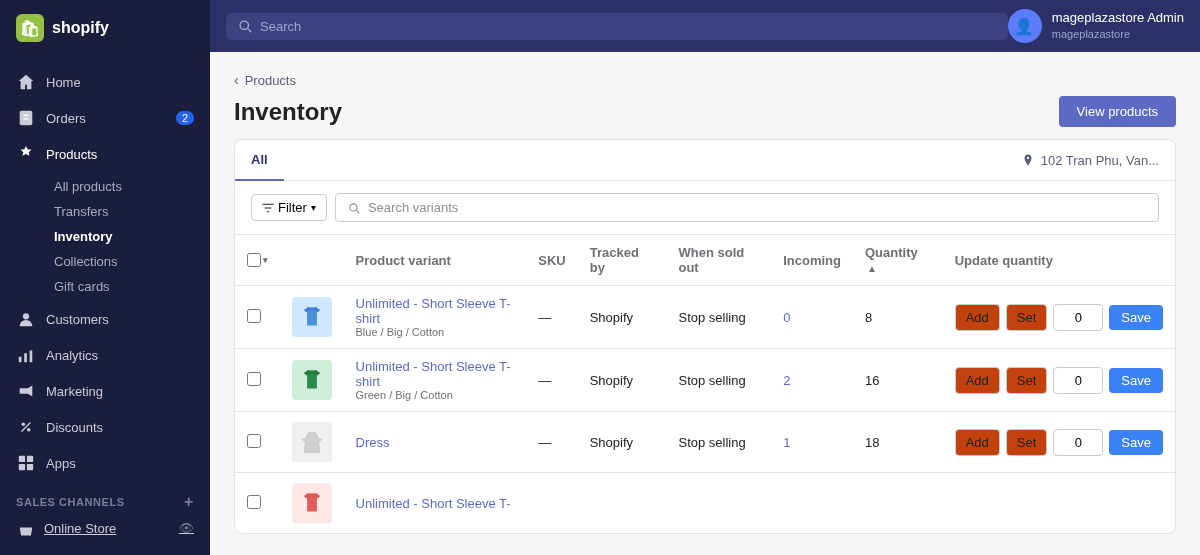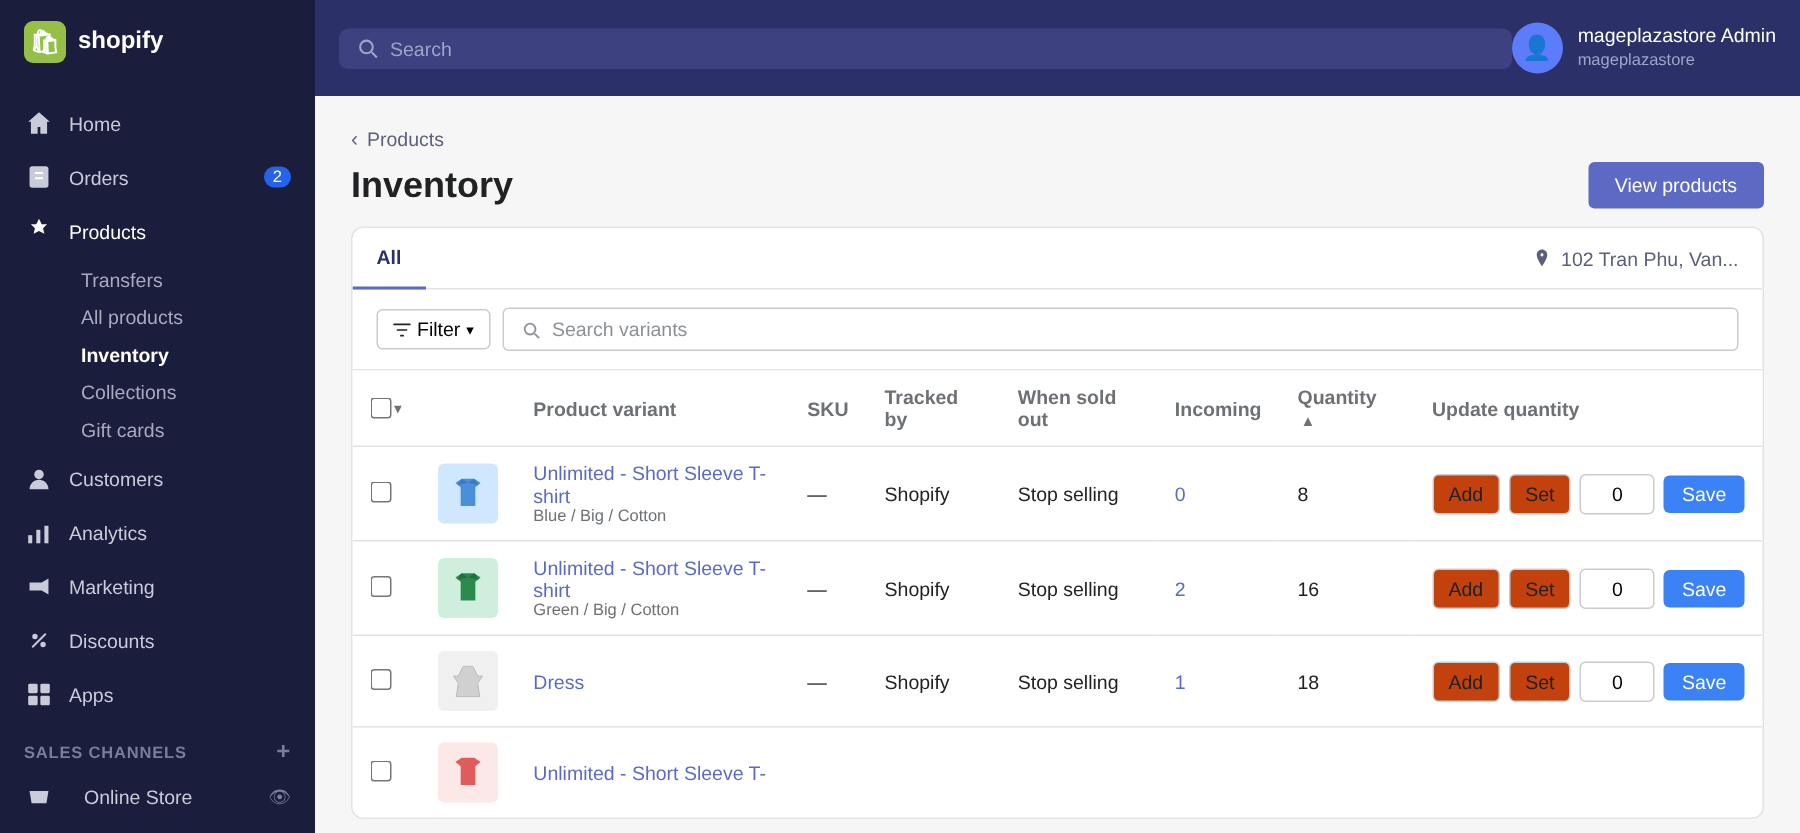--- a/index.html
+++ b/index.html
@@ -113,7 +113,7 @@
       display: flex;
       align-items: center;
       padding: 8px 16px;
-      height: 64px;
+      height: 52px;
       flex-shrink: 0;
     }
     .search-bar {

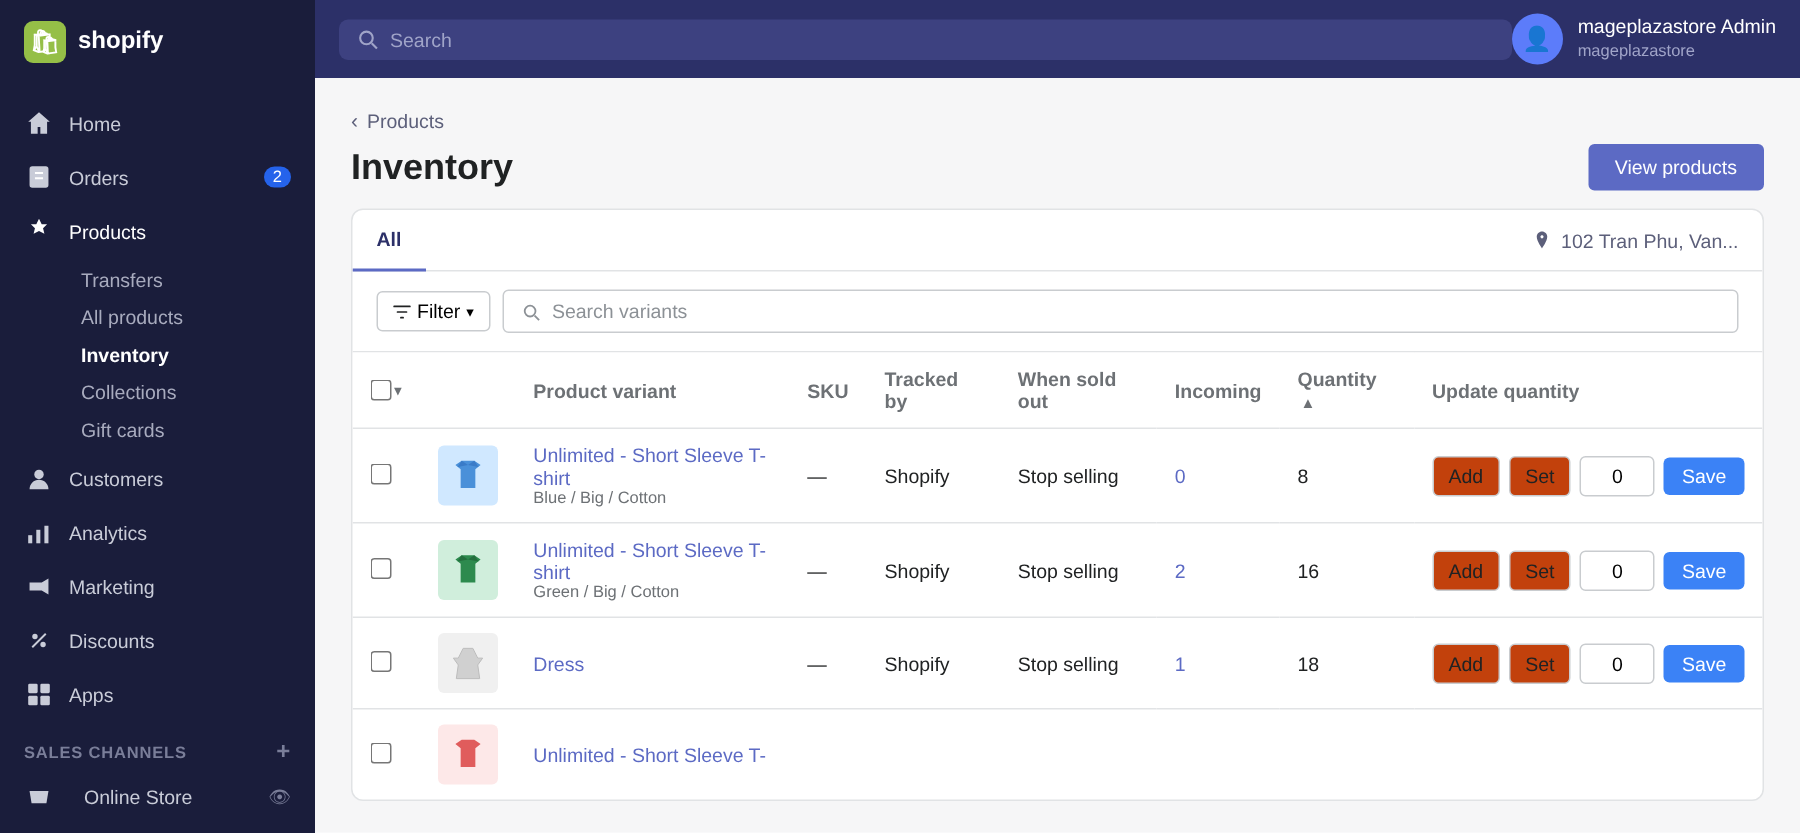--- a/index.html
+++ b/index.html
@@ -352,8 +352,8 @@
     </div>
 
     <div class="sub-nav">
+      <div class="sub-nav-item">All products</div>
       <div class="sub-nav-item">Transfers</div>
-      <div class="sub-nav-item">All products</div>
       <div class="sub-nav-item active">Inventory</div>
       <div class="sub-nav-item">Collections</div>
       <div class="sub-nav-item">Gift cards</div>

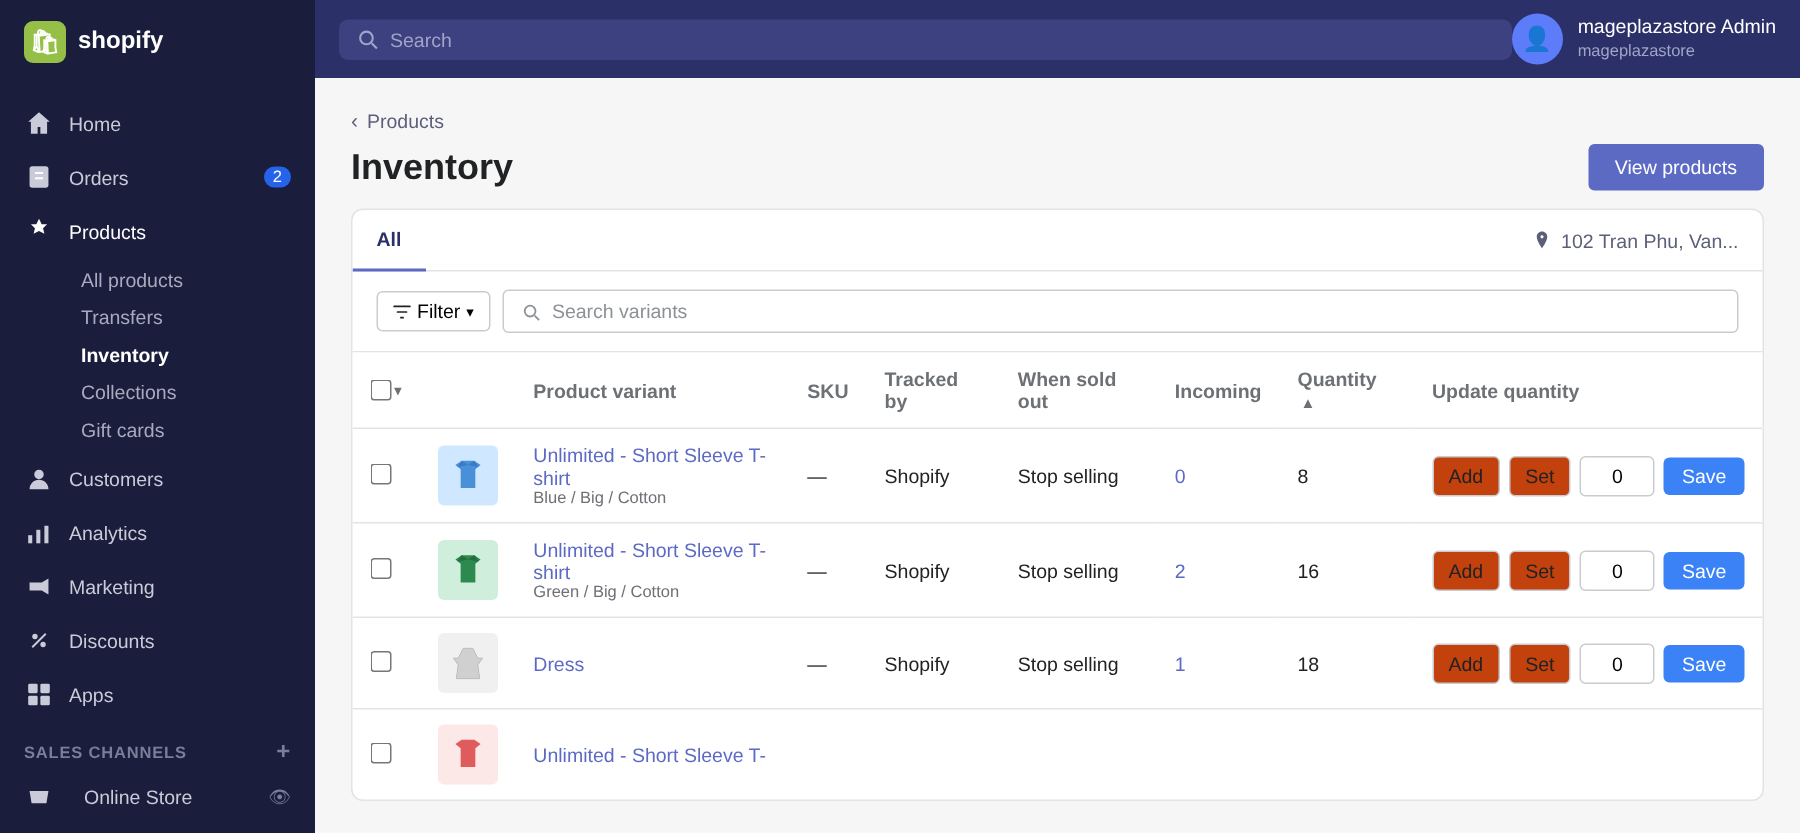--- a/index.html
+++ b/index.html
@@ -90,12 +90,13 @@
     }
 
     .sales-channel-item {
-      display: flex; align-items: center;
+      display: flex; 
       padding: 6px 16px;
       cursor: pointer;
       color: #c9ccd8;
-      gap: 20px;
-      font-size: 13px;
+      gap: 8px;
+      font-size: 13px;
+      text-decoration: underline;
     }
     .eye-icon { color: #7a7e99; font-size: 12px; margin-left: auto; }
 

